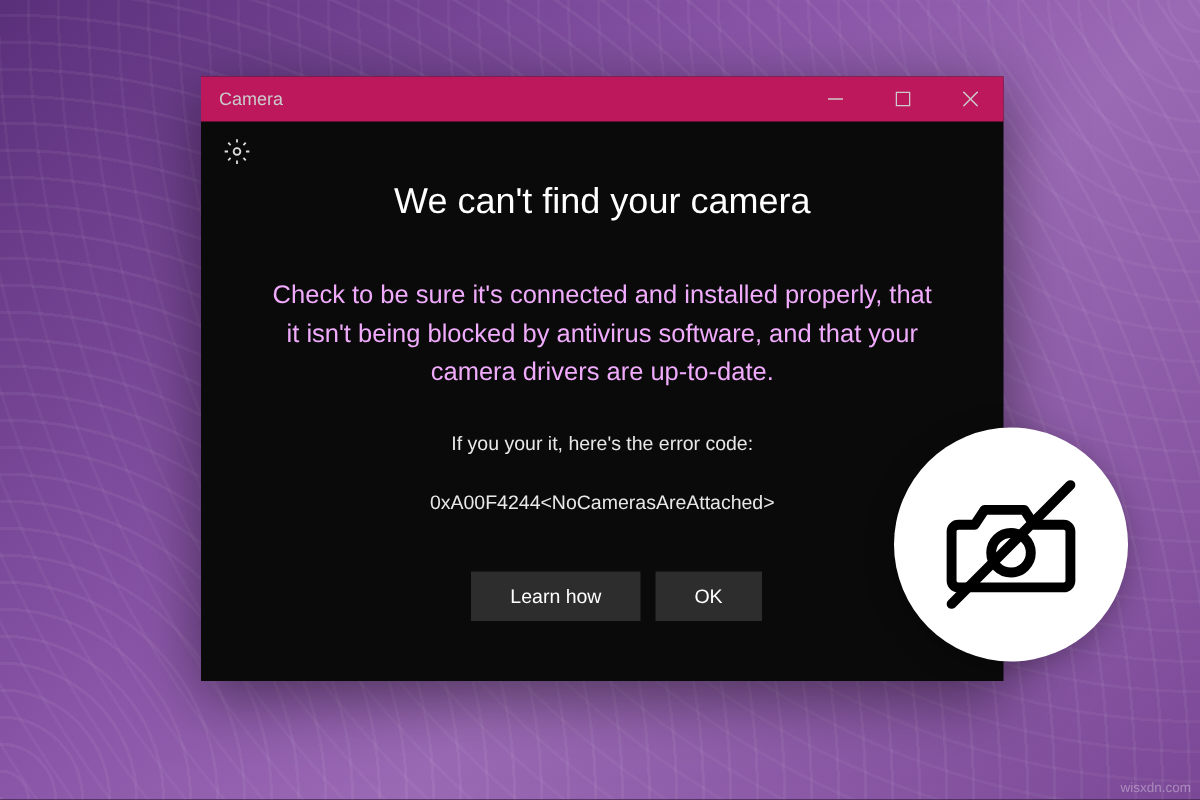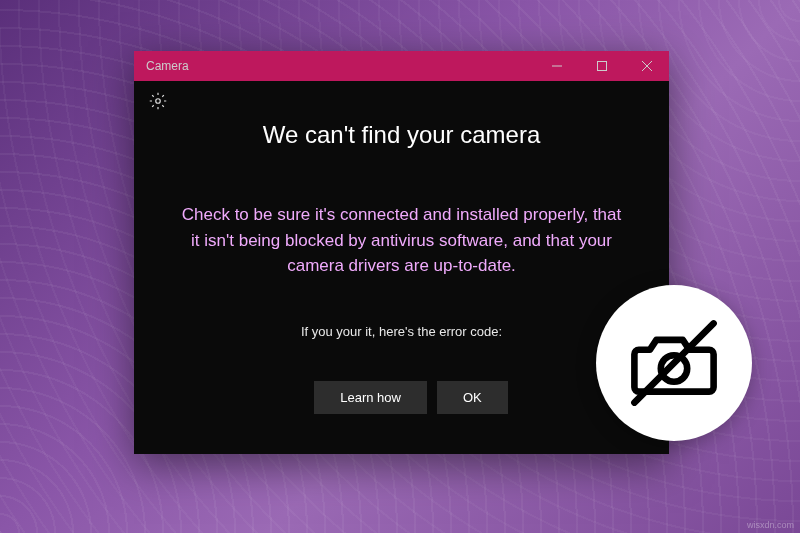--- a/index.html
+++ b/index.html
@@ -182,6 +182,7 @@
     <div class="heading">We can't find your camera</div>
     <div class="desc">Check to be sure it's connected and installed properly, that it isn't being blocked by antivirus software, and that your camera drivers are up-to-date.</div>
     <div class="errlabel">If you your it, here's the error code:</div>
+    <div class="errcode">0xA00F4244&lt;NoCamerasAreAttached&gt;</div>
     <div class="btnrow">
       <button class="btn">Learn how</button>
       <button class="btn">OK</button>

